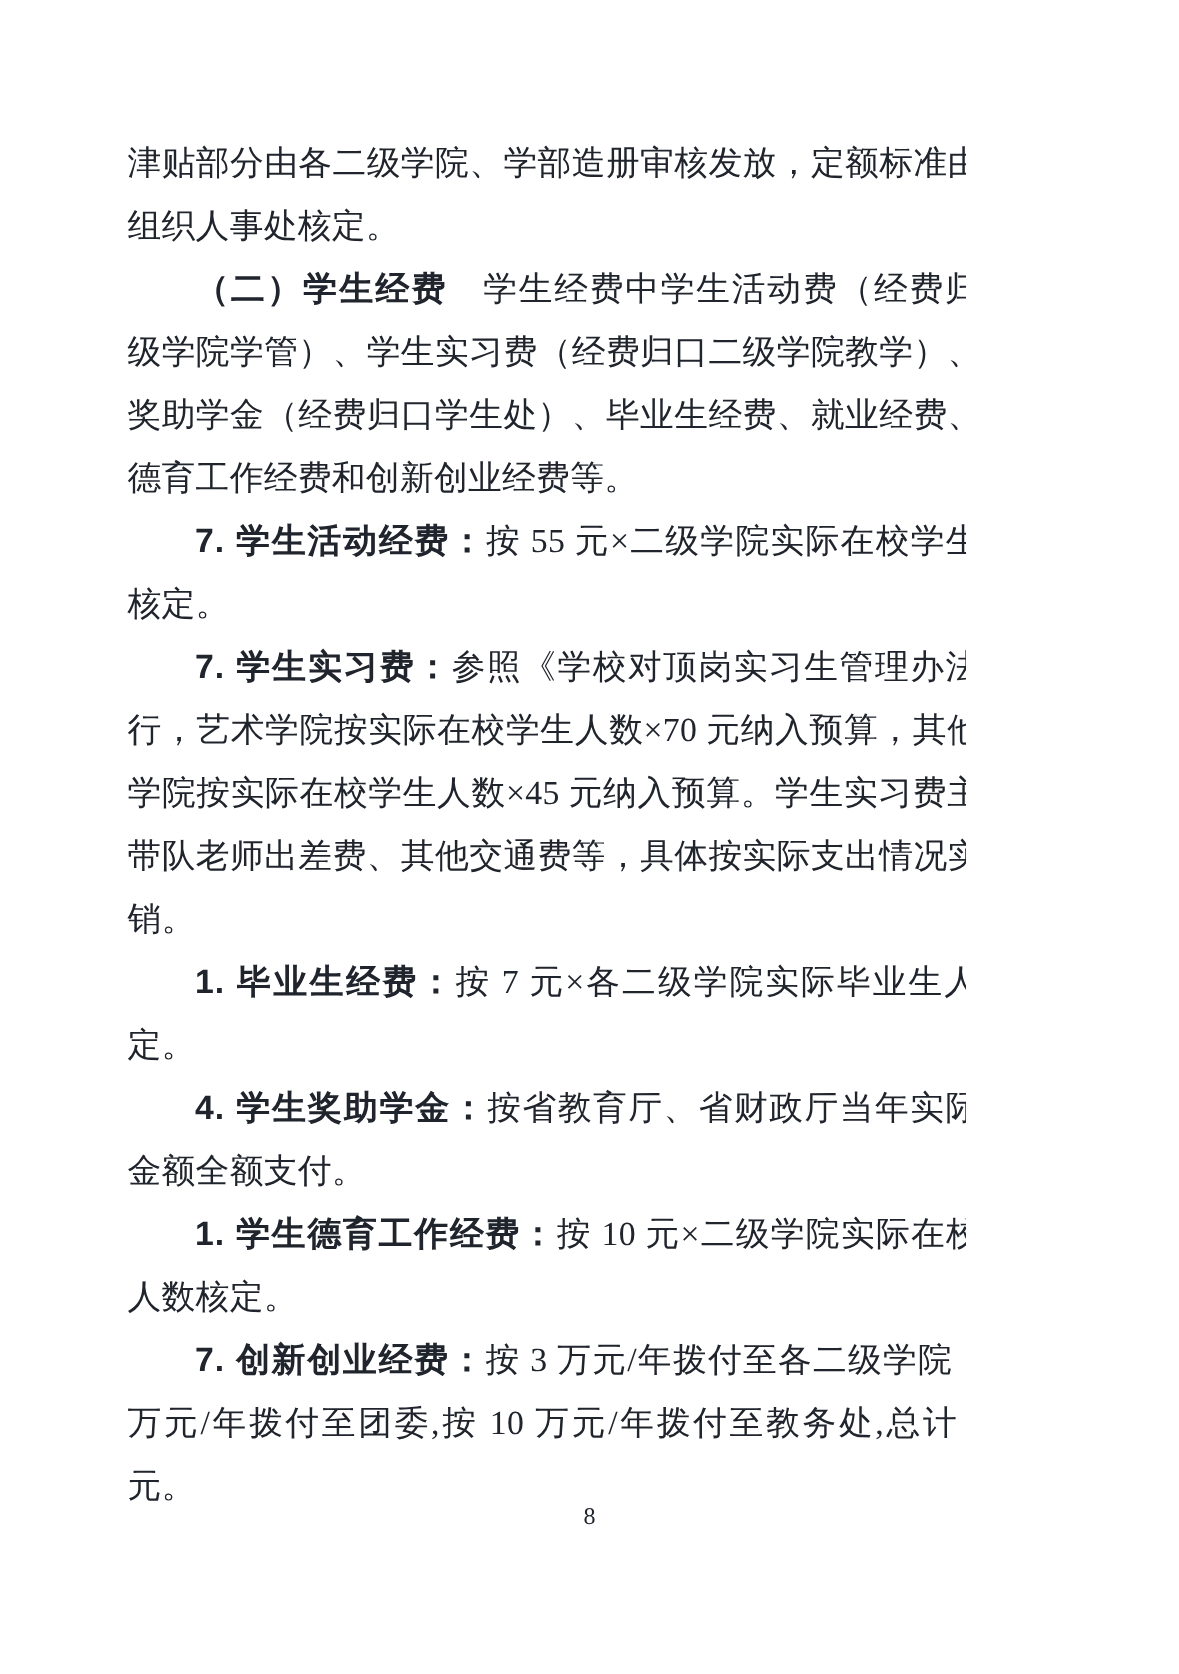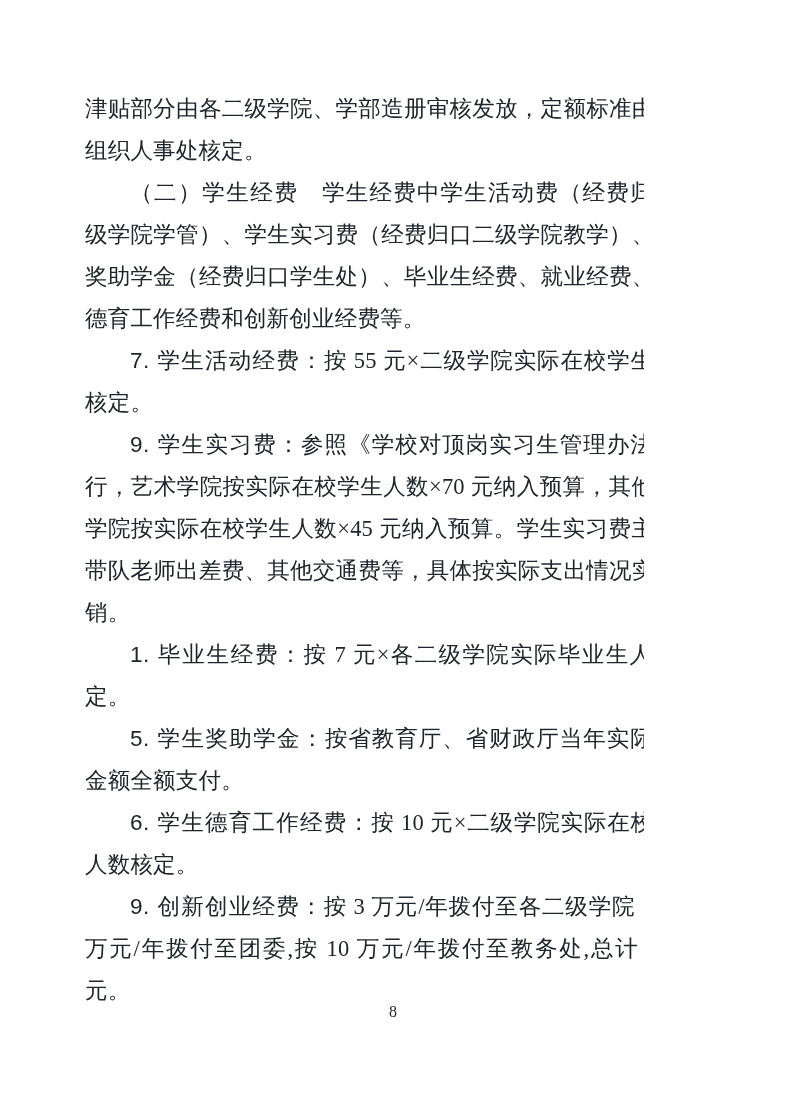--- a/index.html
+++ b/index.html
@@ -38,7 +38,7 @@
     font-weight: normal;
   }
   .run.bold {
-    font-weight: 400;
+    font-weight: 700;
     font-family: "Liberation Sans", "DejaVu Sans", sans-serif;
     letter-spacing: 0.6px;
   }

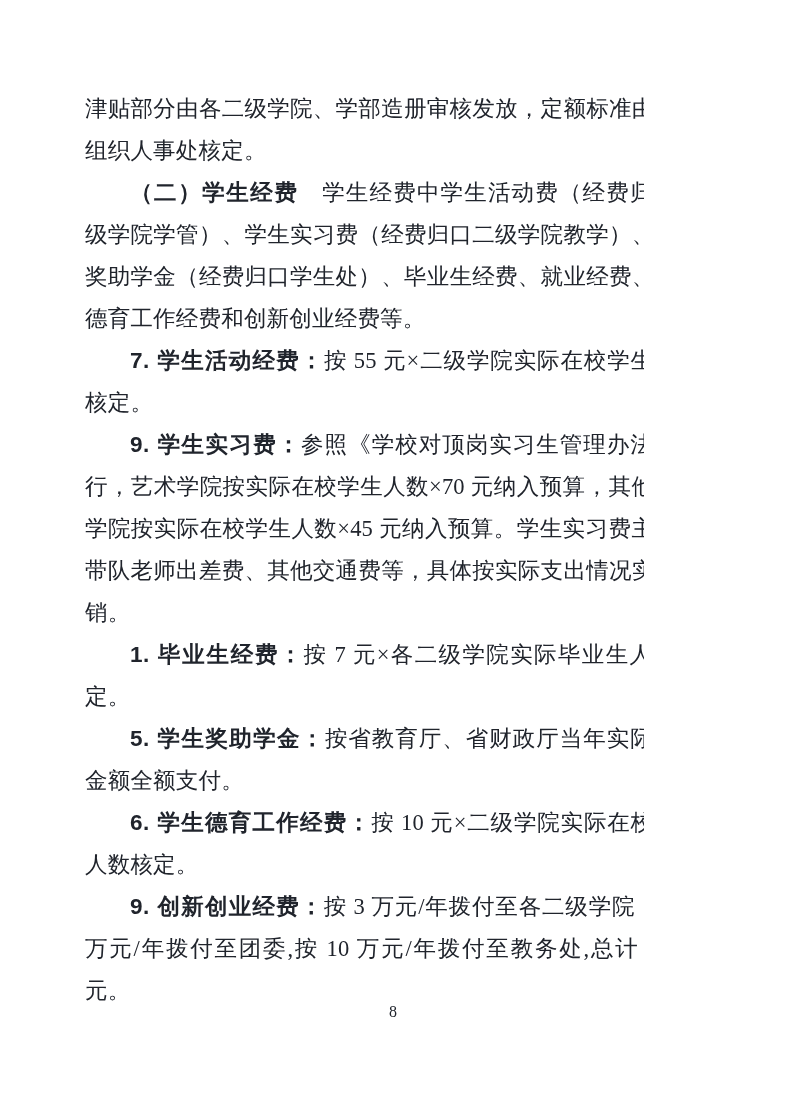--- a/index.html
+++ b/index.html
@@ -62,7 +62,7 @@
       <p class="para"><span class="run">津贴部分由各二级学院、学部造册审核发放，定额标准由学校组织人事处核定。</span></p>
       <p class="para indent"><span class="run bold">（二）学生经费</span><span class="run">　学生经费中学生活动费（经费归口二级学院学管）、学生实习费（经费归口二级学院教学）、学生奖助学金（经费归口学生处）、毕业生经费、就业经费、学生德育工作经费和创新创业经费等。</span></p>
       <p class="para indent"><span class="run bold">7. 学生活动经费：</span><span class="run">按 55 元×二级学院实际在校学生人数核定。</span></p>
-      <p class="para indent"><span class="run bold">9. 学生实习费：</span><span class="run">参照《学校对顶岗实习生管理办法》执行，艺术学院按实际在校学生人数×70 元纳入预算，其他二级学院按实际在校学生人数×45 元纳入预算。学生实习费主要含带队老师出差费、其他交通费等，具体按实际支出情况实报实销。</span></p>
+      <p class="para indent"><span class="run bold">7. 学生实习费：</span><span class="run">参照《学校对顶岗实习生管理办法》执行，艺术学院按实际在校学生人数×70 元纳入预算，其他二级学院按实际在校学生人数×45 元纳入预算。学生实习费主要含带队老师出差费、其他交通费等，具体按实际支出情况实报实销。</span></p>
       <p class="para indent"><span class="run bold">1. 毕业生经费：</span><span class="run">按 7 元×各二级学院实际毕业生人数核定。</span></p>
       <p class="para indent"><span class="run bold">5. 学生奖助学金：</span><span class="run">按省教育厅、省财政厅当年实际拨付金额全额支付。</span></p>
       <p class="para indent"><span class="run bold">6. 学生德育工作经费：</span><span class="run">按 10 元×二级学院实际在校学生人数核定。</span></p>

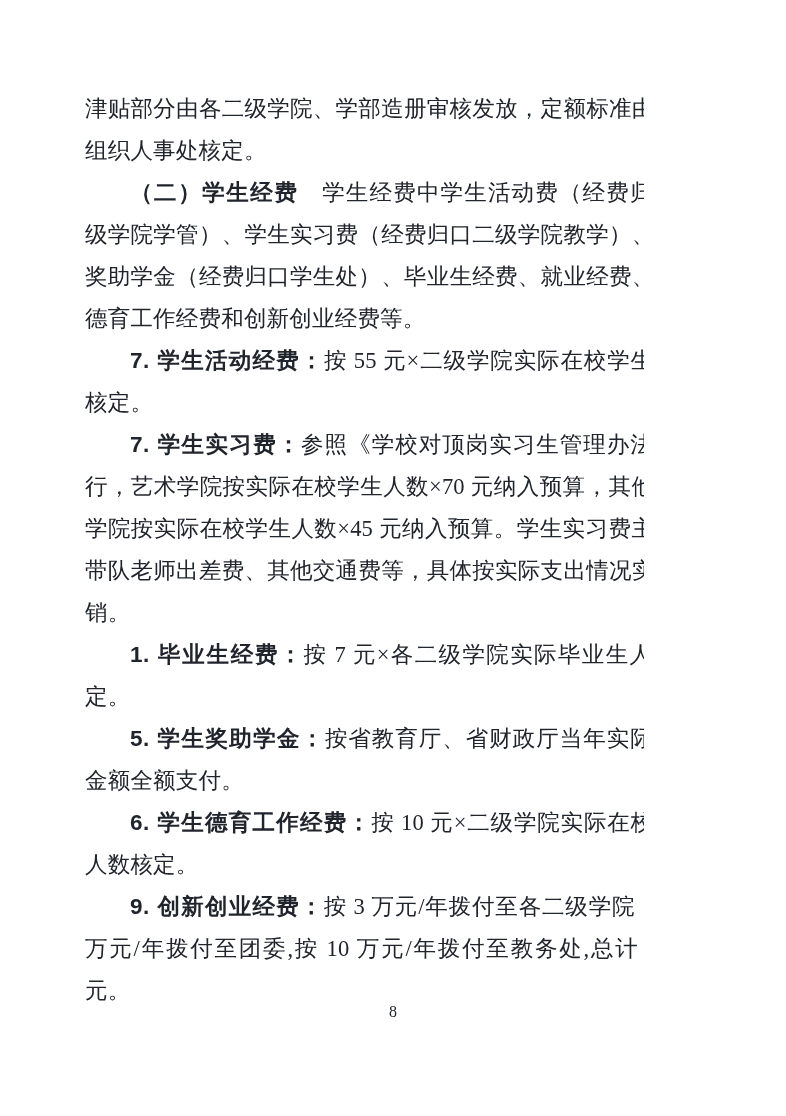--- a/index.html
+++ b/index.html
@@ -64,7 +64,7 @@
       <p class="para indent"><span class="run bold">7. 学生活动经费：</span><span class="run">按 55 元×二级学院实际在校学生人数核定。</span></p>
       <p class="para indent"><span class="run bold">7. 学生实习费：</span><span class="run">参照《学校对顶岗实习生管理办法》执行，艺术学院按实际在校学生人数×70 元纳入预算，其他二级学院按实际在校学生人数×45 元纳入预算。学生实习费主要含带队老师出差费、其他交通费等，具体按实际支出情况实报实销。</span></p>
       <p class="para indent"><span class="run bold">1. 毕业生经费：</span><span class="run">按 7 元×各二级学院实际毕业生人数核定。</span></p>
-      <p class="para indent"><span class="run bold">5. 学生奖助学金：</span><span class="run">按省教育厅、省财政厅当年实际拨付金额全额支付。</span></p>
+      <p class="para indent"><span class="run bold">4. 学生奖助学金：</span><span class="run">按省教育厅、省财政厅当年实际拨付金额全额支付。</span></p>
       <p class="para indent"><span class="run bold">6. 学生德育工作经费：</span><span class="run">按 10 元×二级学院实际在校学生人数核定。</span></p>
       <p class="para indent"><span class="run bold">9. 创新创业经费：</span><span class="run">按 3 万元/年拨付至各二级学院，按 5 万元/年拨付至团委,按 10 万元/年拨付至教务处,总计 36 万元。</span></p>
     </div>

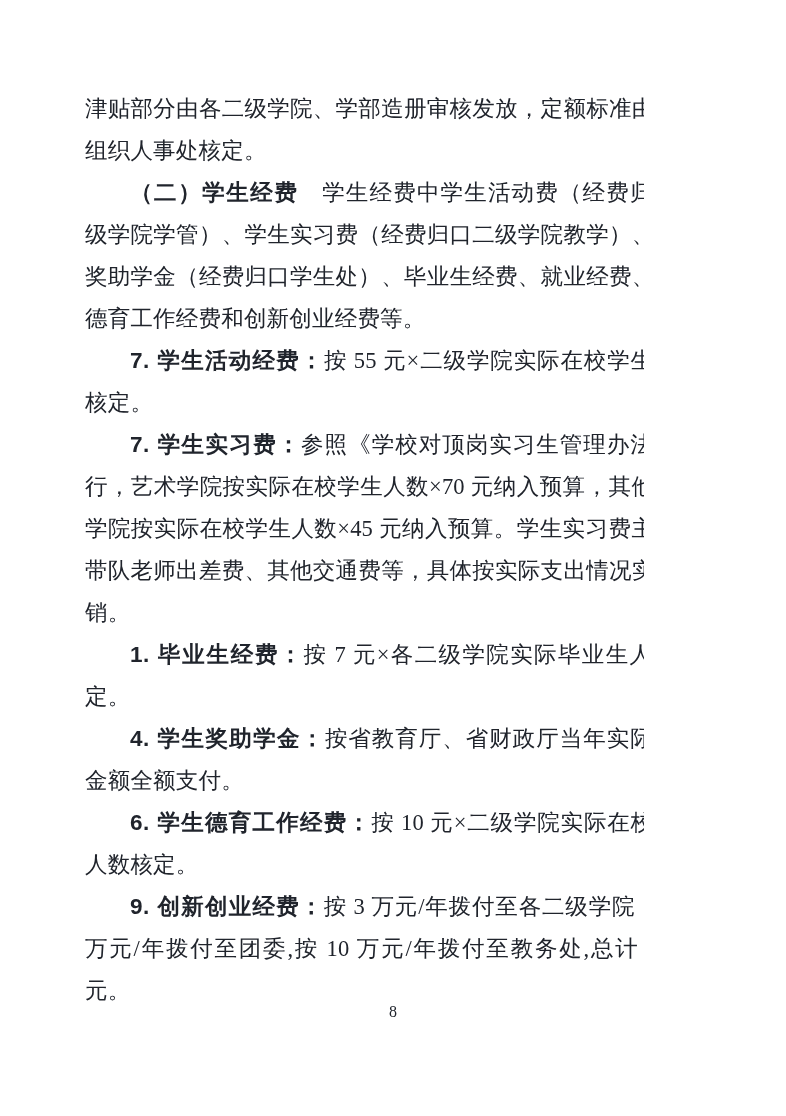--- a/index.html
+++ b/index.html
@@ -65,7 +65,7 @@
       <p class="para indent"><span class="run bold">7. 学生实习费：</span><span class="run">参照《学校对顶岗实习生管理办法》执行，艺术学院按实际在校学生人数×70 元纳入预算，其他二级学院按实际在校学生人数×45 元纳入预算。学生实习费主要含带队老师出差费、其他交通费等，具体按实际支出情况实报实销。</span></p>
       <p class="para indent"><span class="run bold">1. 毕业生经费：</span><span class="run">按 7 元×各二级学院实际毕业生人数核定。</span></p>
       <p class="para indent"><span class="run bold">4. 学生奖助学金：</span><span class="run">按省教育厅、省财政厅当年实际拨付金额全额支付。</span></p>
-      <p class="para indent"><span class="run bold">6. 学生德育工作经费：</span><span class="run">按 10 元×二级学院实际在校学生人数核定。</span></p>
+      <p class="para indent"><span class="run bold">1. 学生德育工作经费：</span><span class="run">按 10 元×二级学院实际在校学生人数核定。</span></p>
       <p class="para indent"><span class="run bold">9. 创新创业经费：</span><span class="run">按 3 万元/年拨付至各二级学院，按 5 万元/年拨付至团委,按 10 万元/年拨付至教务处,总计 36 万元。</span></p>
     </div>
   <div class="page-number">8</div>

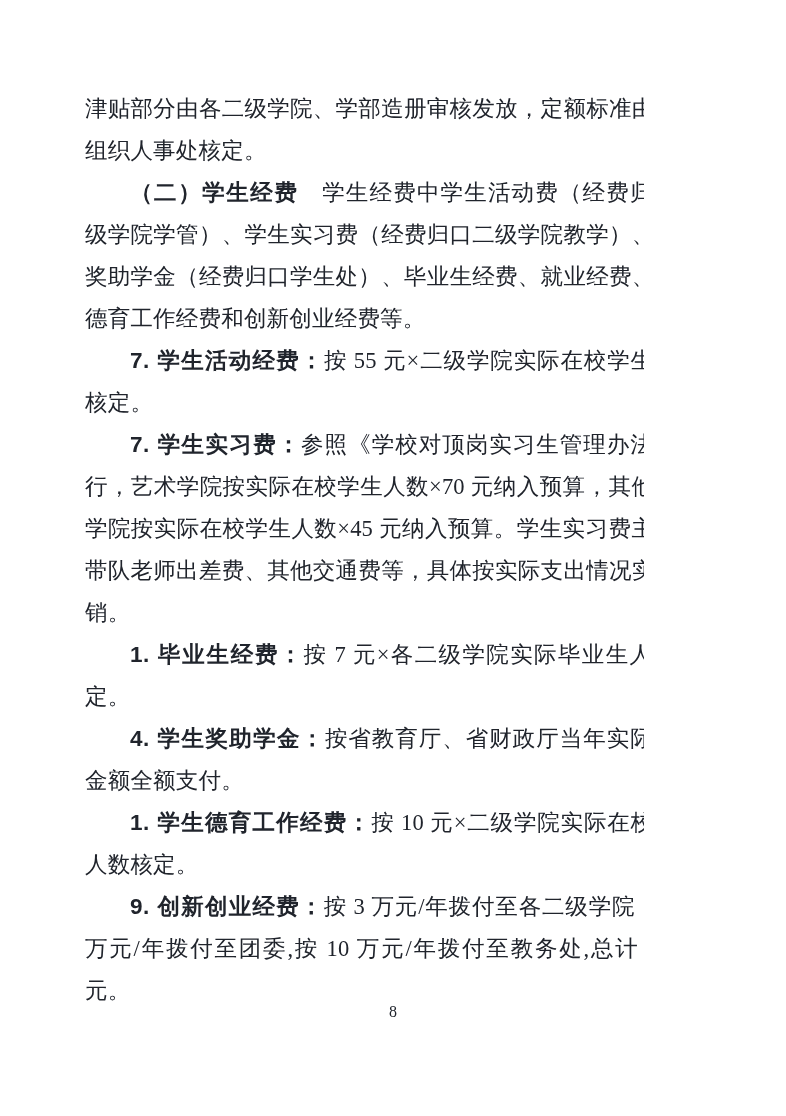--- a/index.html
+++ b/index.html
@@ -66,7 +66,7 @@
       <p class="para indent"><span class="run bold">1. 毕业生经费：</span><span class="run">按 7 元×各二级学院实际毕业生人数核定。</span></p>
       <p class="para indent"><span class="run bold">4. 学生奖助学金：</span><span class="run">按省教育厅、省财政厅当年实际拨付金额全额支付。</span></p>
       <p class="para indent"><span class="run bold">1. 学生德育工作经费：</span><span class="run">按 10 元×二级学院实际在校学生人数核定。</span></p>
-      <p class="para indent"><span class="run bold">9. 创新创业经费：</span><span class="run">按 3 万元/年拨付至各二级学院，按 5 万元/年拨付至团委,按 10 万元/年拨付至教务处,总计 36 万元。</span></p>
+      <p class="para indent"><span class="run bold">7. 创新创业经费：</span><span class="run">按 3 万元/年拨付至各二级学院，按 5 万元/年拨付至团委,按 10 万元/年拨付至教务处,总计 36 万元。</span></p>
     </div>
   <div class="page-number">8</div>
 </div>

